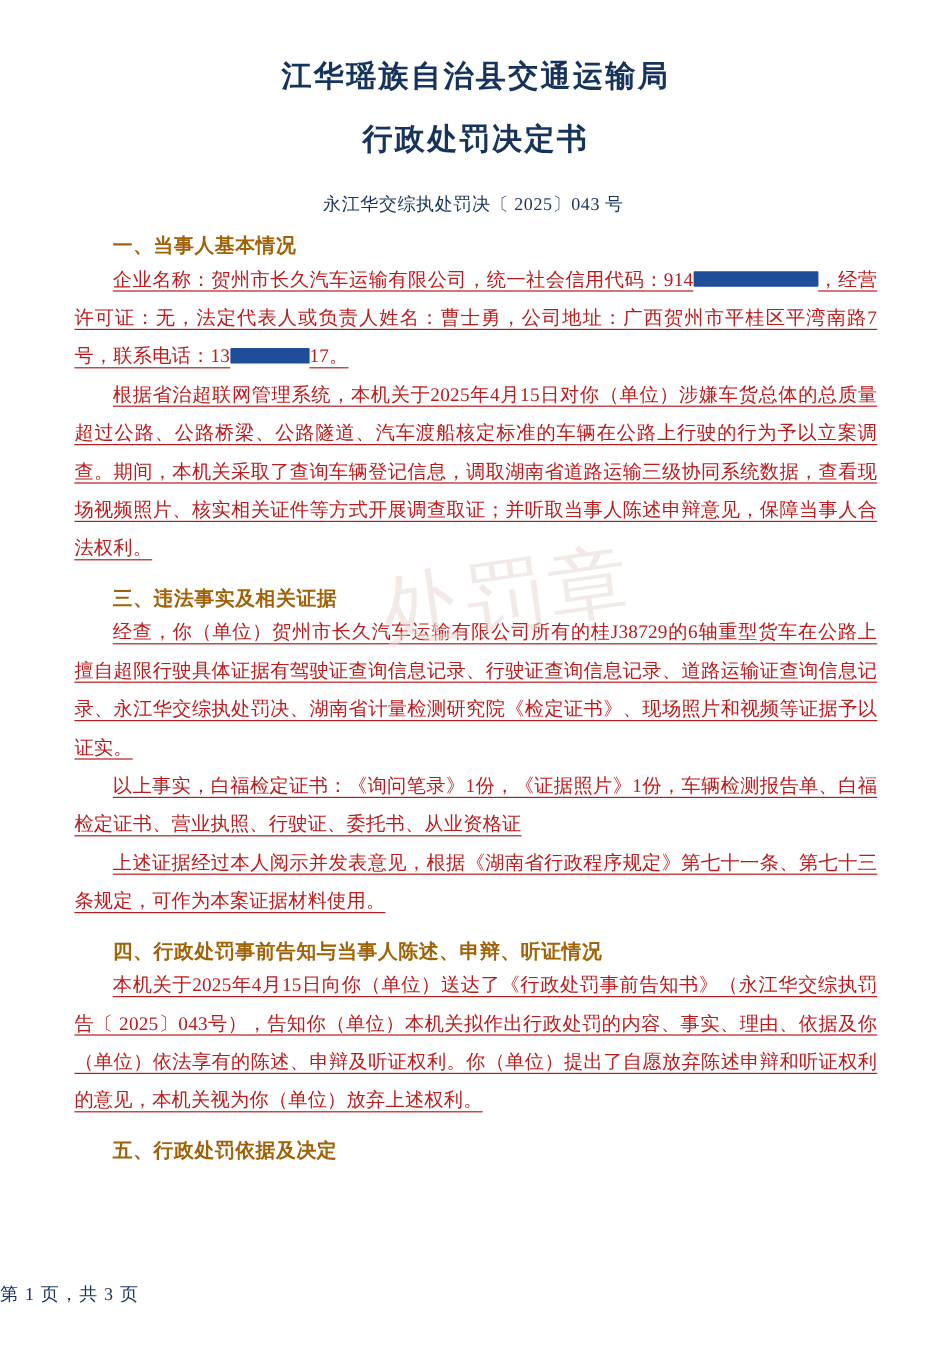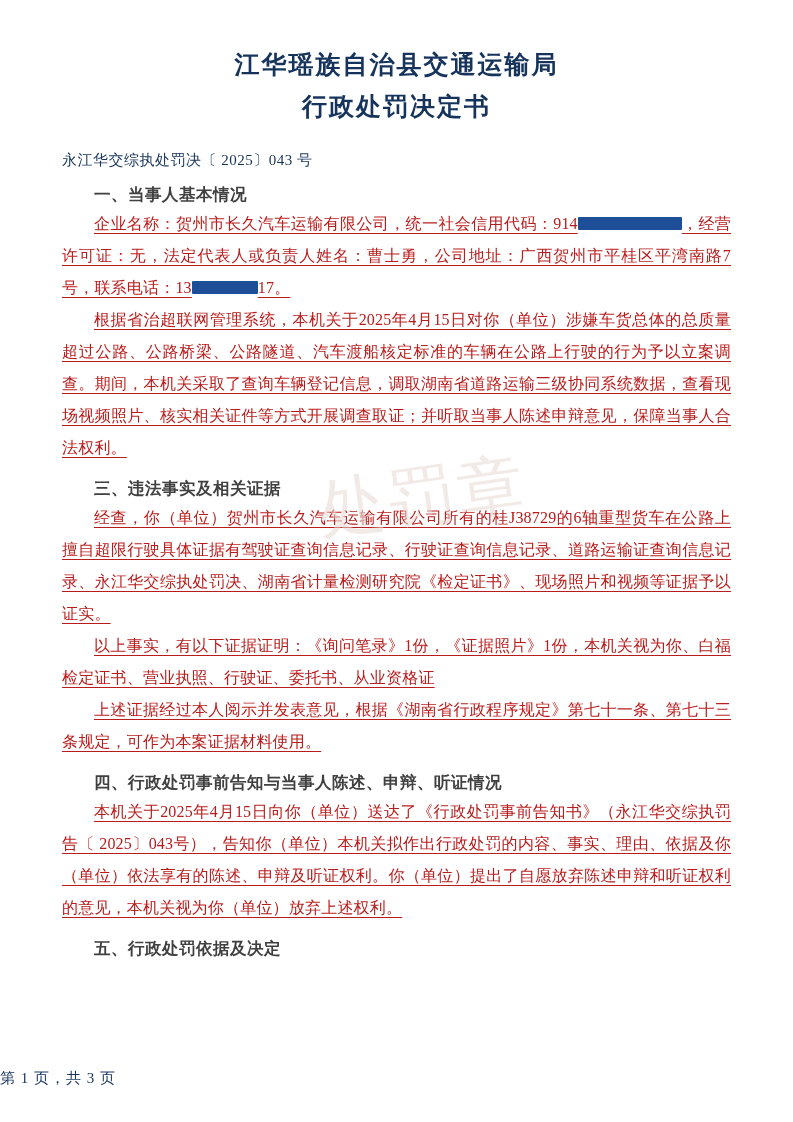--- a/index.html
+++ b/index.html
@@ -32,7 +32,7 @@
     margin: 0;
   }
   .title-line-1 { margin-top: 6px; }
-  .title-line-2 { margin-top: 4px; }
+  .title-line-2 { margin-top: 14px; }
 
   .doc-number {
     text-align: left;

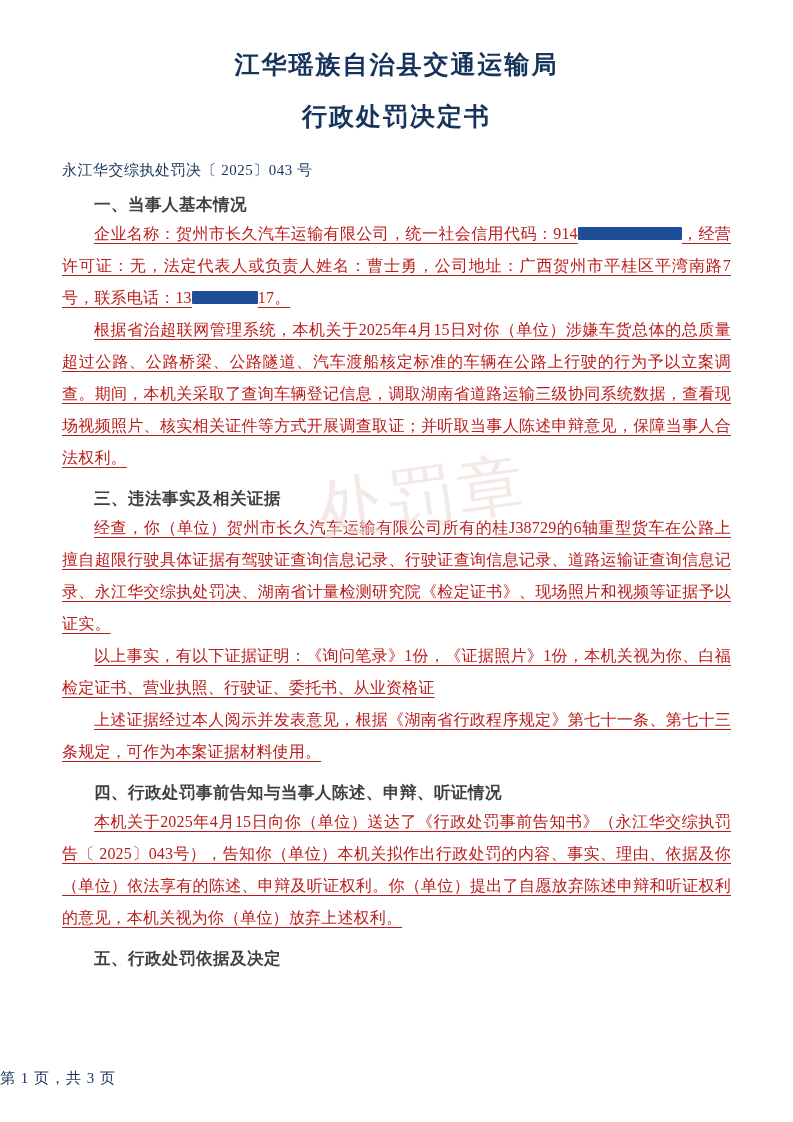--- a/index.html
+++ b/index.html
@@ -35,7 +35,7 @@
   .title-line-2 { margin-top: 14px; }
 
   .doc-number {
-    text-align: left;
+    text-align: center;
     font-size: 15px;
     color: #16335c;
     margin-top: 26px;

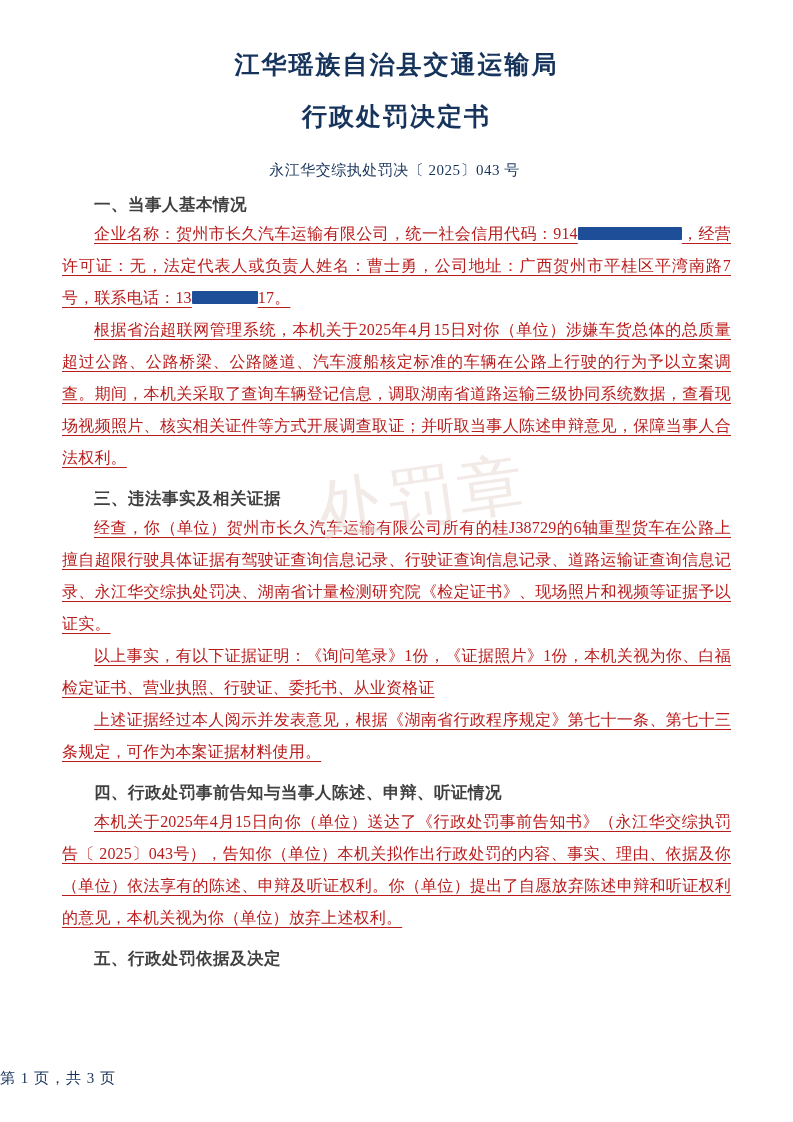--- a/index.html
+++ b/index.html
@@ -46,7 +46,7 @@
   .section-heading {
     font-weight: bold;
     font-size: 16.5px;
-    color: #404040;
+    color: #a16207;
     margin-top: 14px;
     margin-bottom: 2px;
     text-indent: 32px;

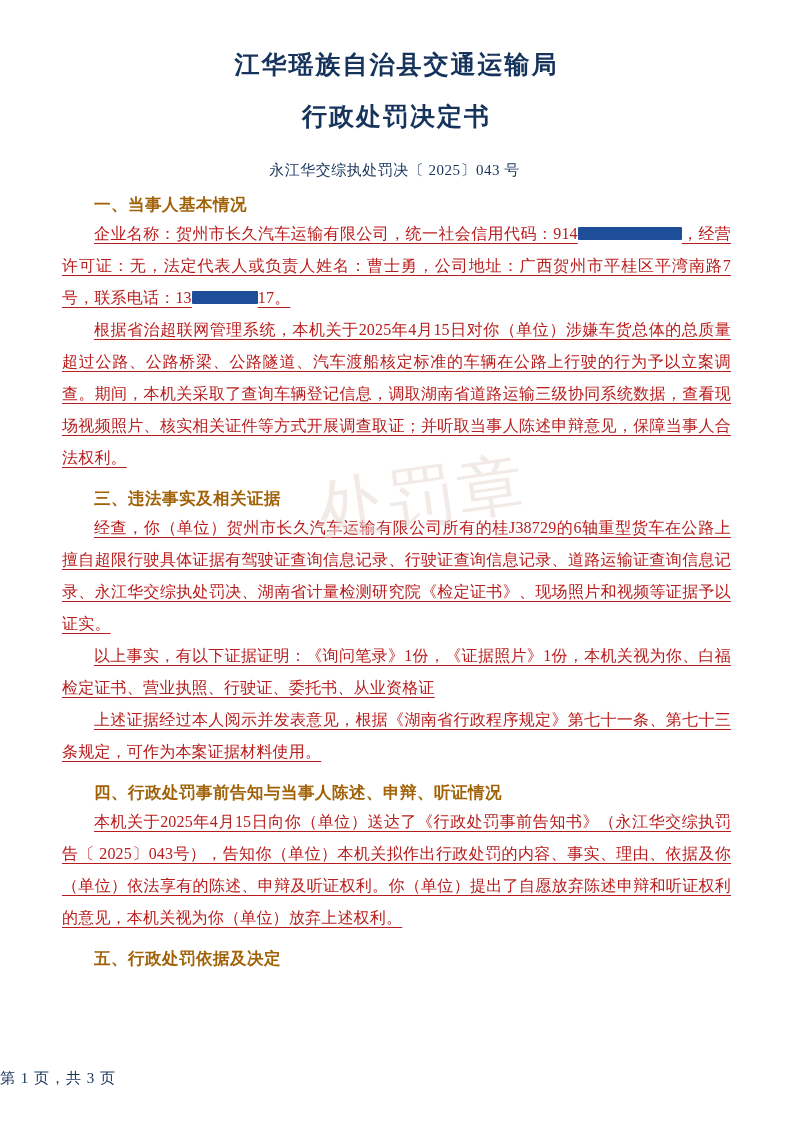--- a/index.html
+++ b/index.html
@@ -131,7 +131,7 @@
     <span class="u-all">经查，你（单位）贺州市长久汽车运输有限公司所有的桂J38729的6轴重型货车在公路上擅自超限行驶具体证据有驾驶证查询信息记录、行驶证查询信息记录、道路运输证查询信息记录、永江华交综执处罚决、湖南省计量检测研究院《检定证书》、现场照片和视频等证据予以证实。</span>
   </p>
   <p class="body-text indent">
-    <span class="u-all">以上事实，有以下证据证明：《询问笔录》1份，《证据照片》1份，本机关视为你、白福检定证书、营业执照、行驶证、委托书、从业资格证</span>
+    <span class="u-all">以上事实，白福检定证书：《询问笔录》1份，《证据照片》1份，车辆检测报告单、白福检定证书、营业执照、行驶证、委托书、从业资格证</span>
   </p>
   <p class="body-text indent">
     <span class="u-all">上述证据经过本人阅示并发表意见，根据《湖南省行政程序规定》第七十一条、第七十三条规定，可作为本案证据材料使用。</span>

